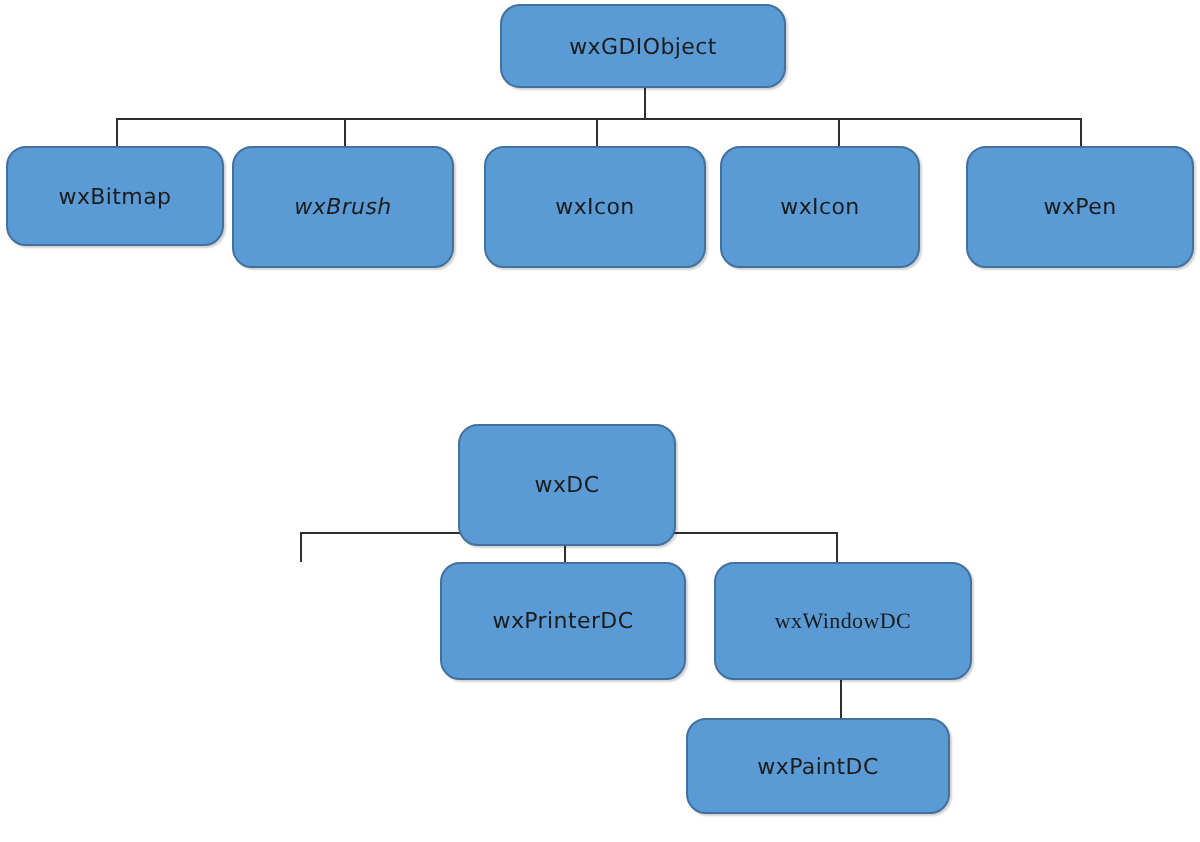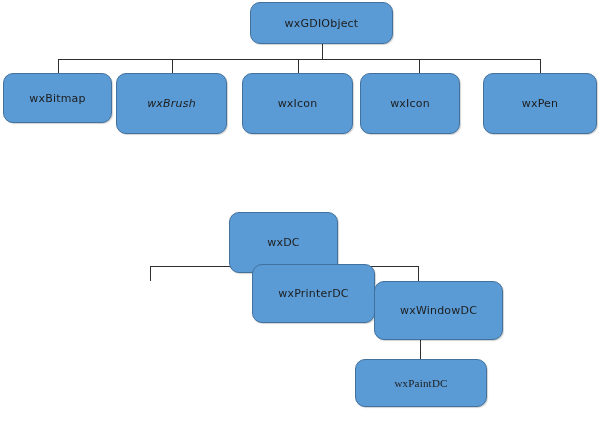--- a/index.html
+++ b/index.html
@@ -58,7 +58,7 @@
     <div class="node" style="left: 360px; top: 73px; width: 100px; height: 61px;">wxIcon</div>
     <div class="node" style="left: 483px; top: 73px; width: 114px; height: 61px;">wxPen</div>
     <div class="node" style="left: 229px; top: 190px; width: 109px; height: 61px; margin-top: 22px;">wxDC</div>
-    <div class="node" style="left: 220px; top: 264px; width: 123px; height: 59px; margin-left: 32px;">wxPrinterDC</div>
+    <div class="node" style="left: 220px; top: 281px; width: 123px; height: 59px;">wxPrinterDC</div>
     <div class="node" style="left: 374px; top: 281px; width: 129px; height: 59px;">wxWindowDC</div>
     <div class="node" style="left: 355px; top: 359px; width: 132px; height: 48px; font-family: Liberation Serif, serif;">wxPaintDC</div>
   </div>

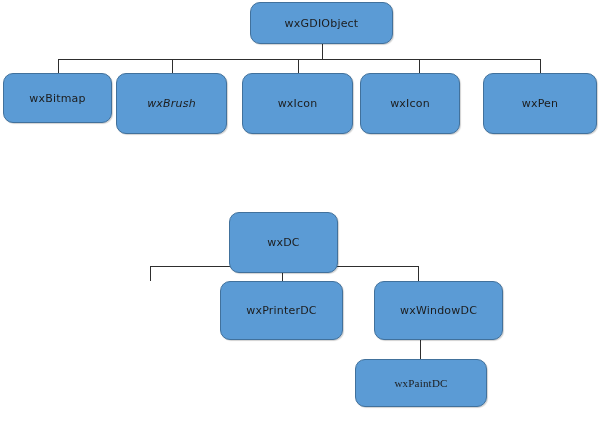--- a/index.html
+++ b/index.html
@@ -59,7 +59,7 @@
     <div class="node" style="left: 483px; top: 73px; width: 114px; height: 61px;">wxPen</div>
     <div class="node" style="left: 229px; top: 190px; width: 109px; height: 61px; margin-top: 22px;">wxDC</div>
     <div class="node" style="left: 220px; top: 281px; width: 123px; height: 59px;">wxPrinterDC</div>
-    <div class="node" style="left: 374px; top: 281px; width: 129px; height: 59px;">wxWindowDC</div>
+    <div class="node" style="left: 357px; top: 281px; width: 129px; height: 59px; font-family: Liberation Serif, serif;">wxWindowDC</div>
     <div class="node" style="left: 355px; top: 359px; width: 132px; height: 48px; font-family: Liberation Serif, serif;">wxPaintDC</div>
   </div>
 

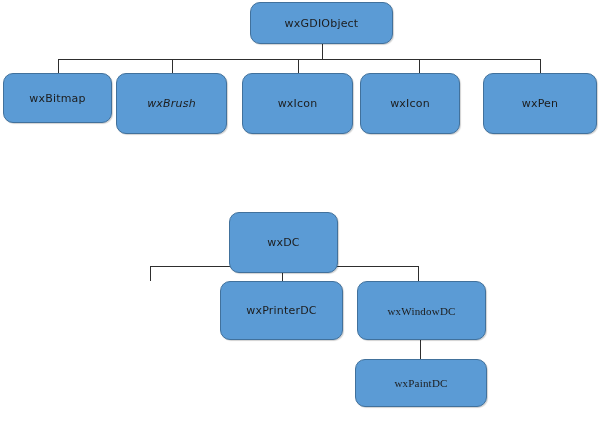--- a/index.html
+++ b/index.html
@@ -60,7 +60,7 @@
     <div class="node" style="left: 229px; top: 190px; width: 109px; height: 61px; margin-top: 22px;">wxDC</div>
     <div class="node" style="left: 220px; top: 281px; width: 123px; height: 59px;">wxPrinterDC</div>
     <div class="node" style="left: 357px; top: 281px; width: 129px; height: 59px; font-family: Liberation Serif, serif;">wxWindowDC</div>
-    <div class="node" style="left: 355px; top: 359px; width: 132px; height: 48px; font-family: Liberation Serif, serif;">wxPaintDC</div>
+    <div class="node" style="left: 343px; top: 359px; width: 132px; height: 48px;">wxPaintDC</div>
   </div>
 
 </body></html>

